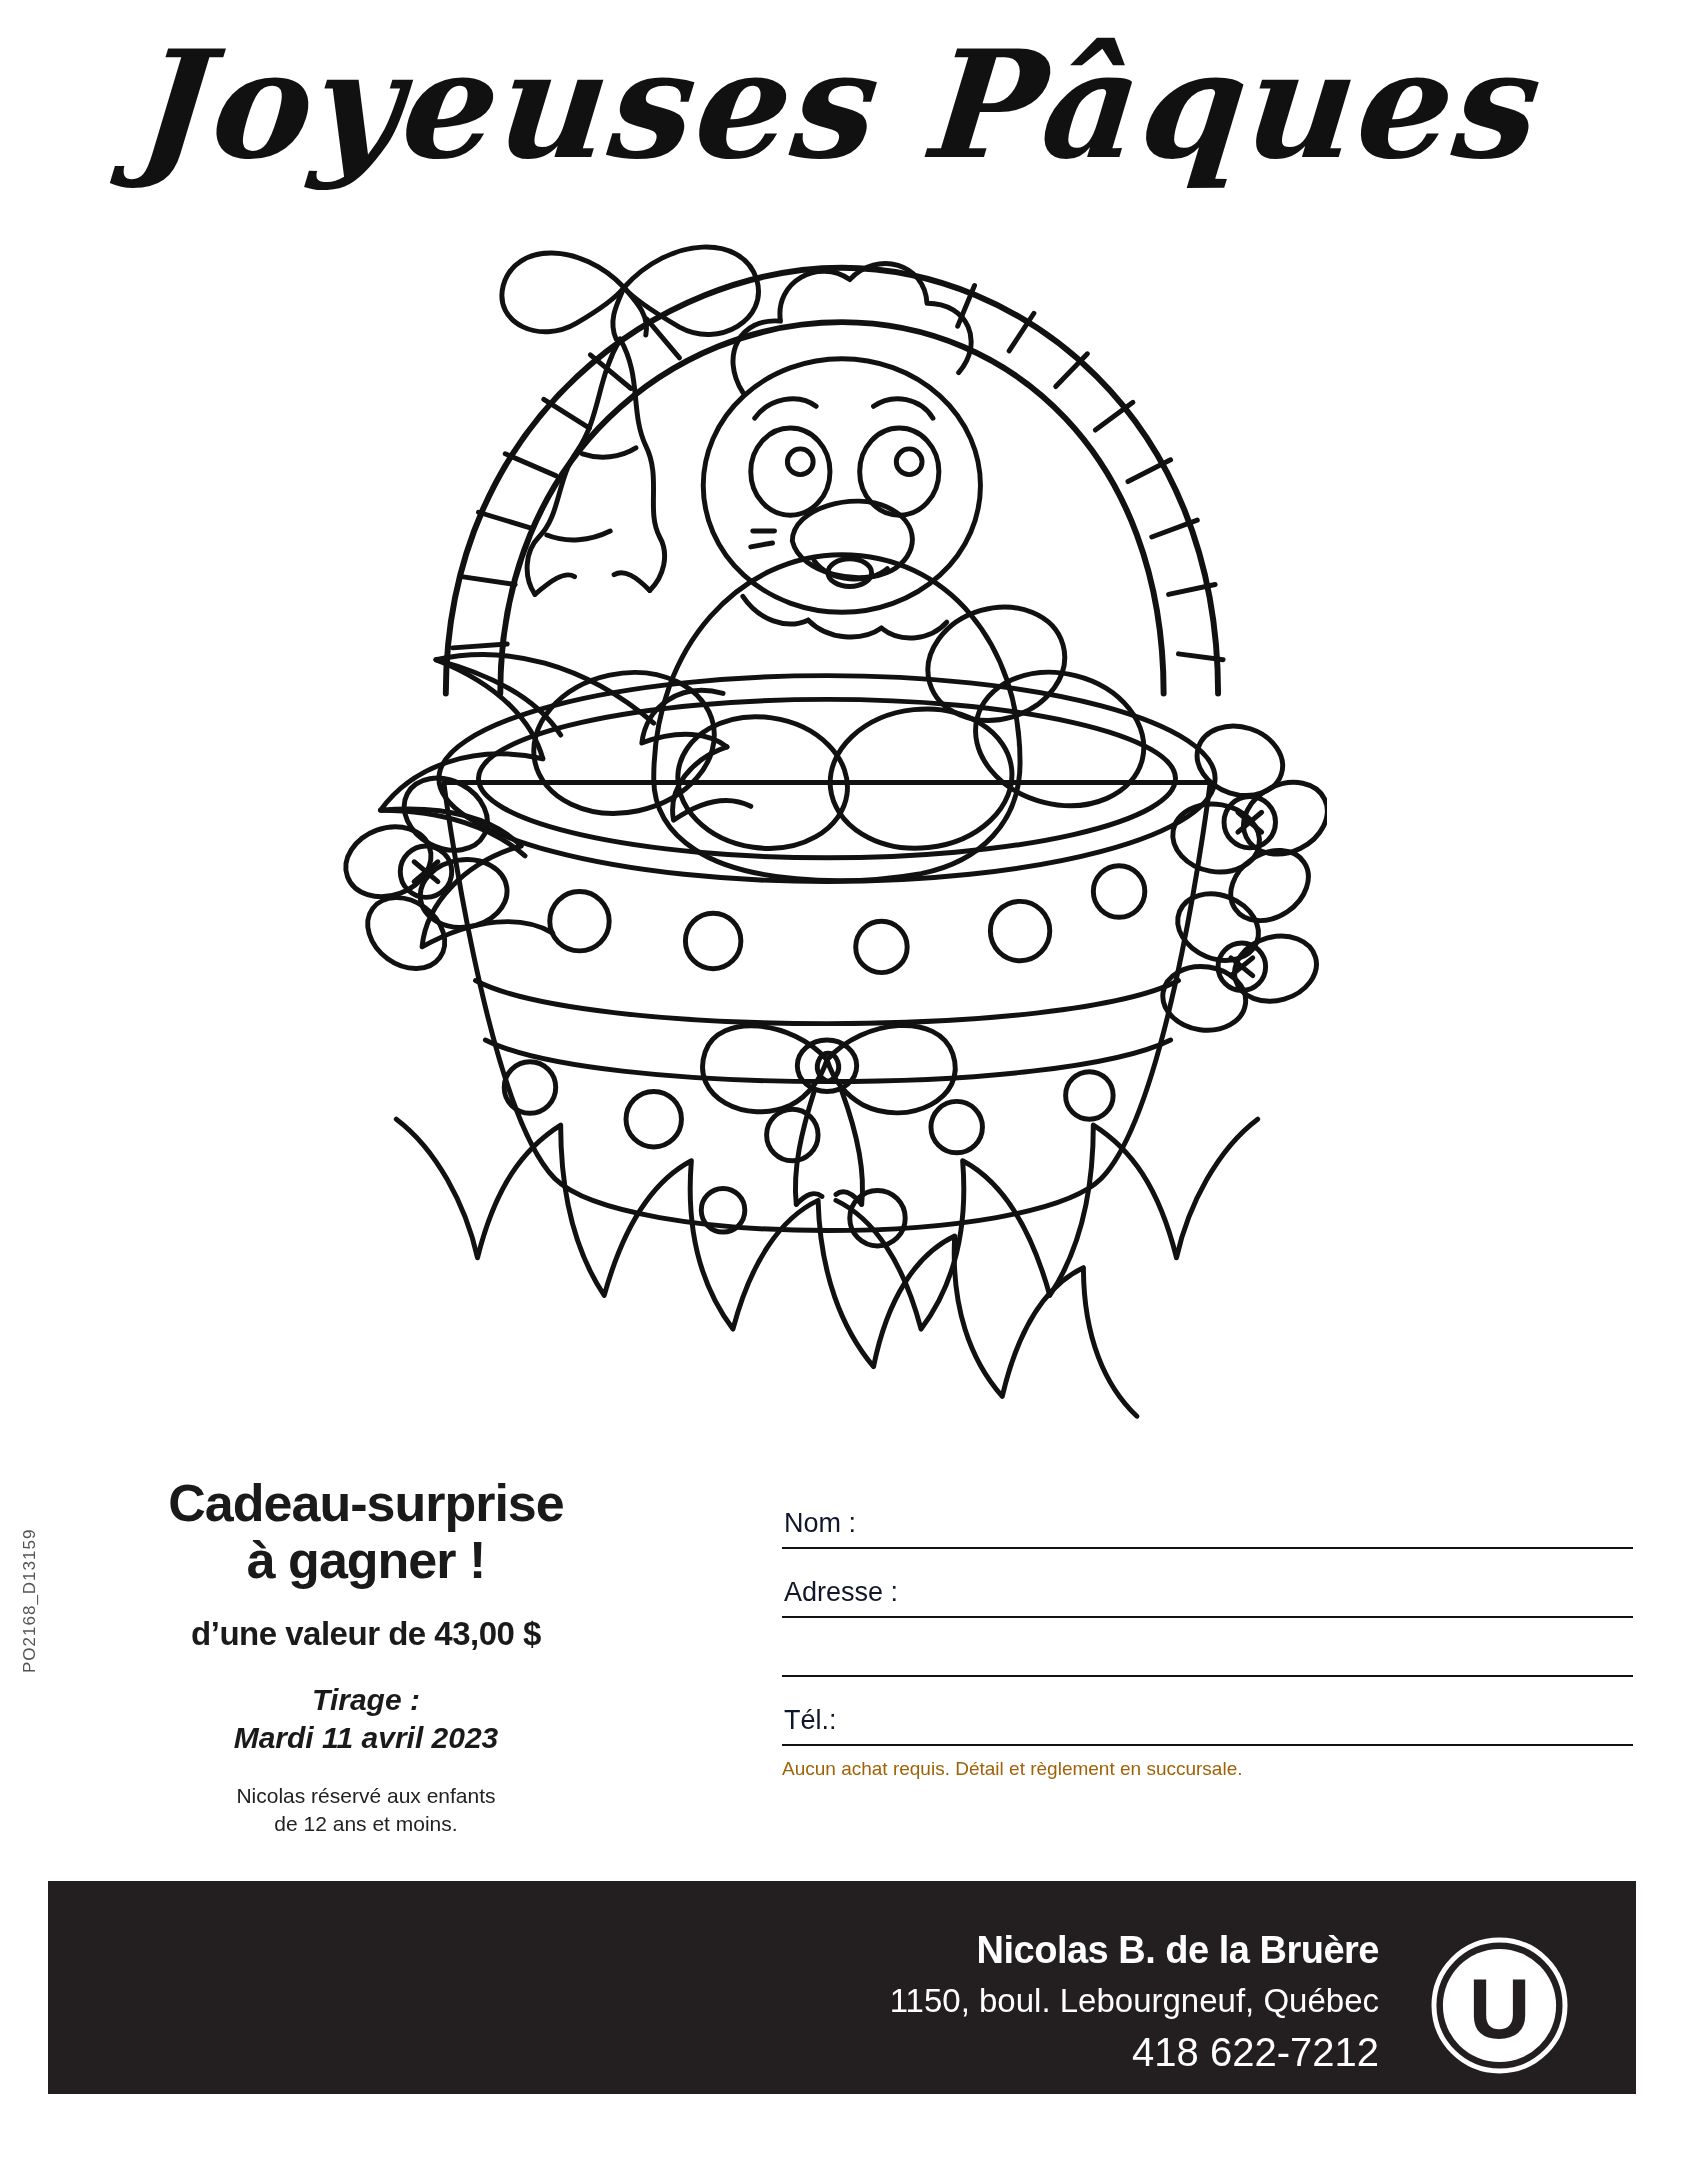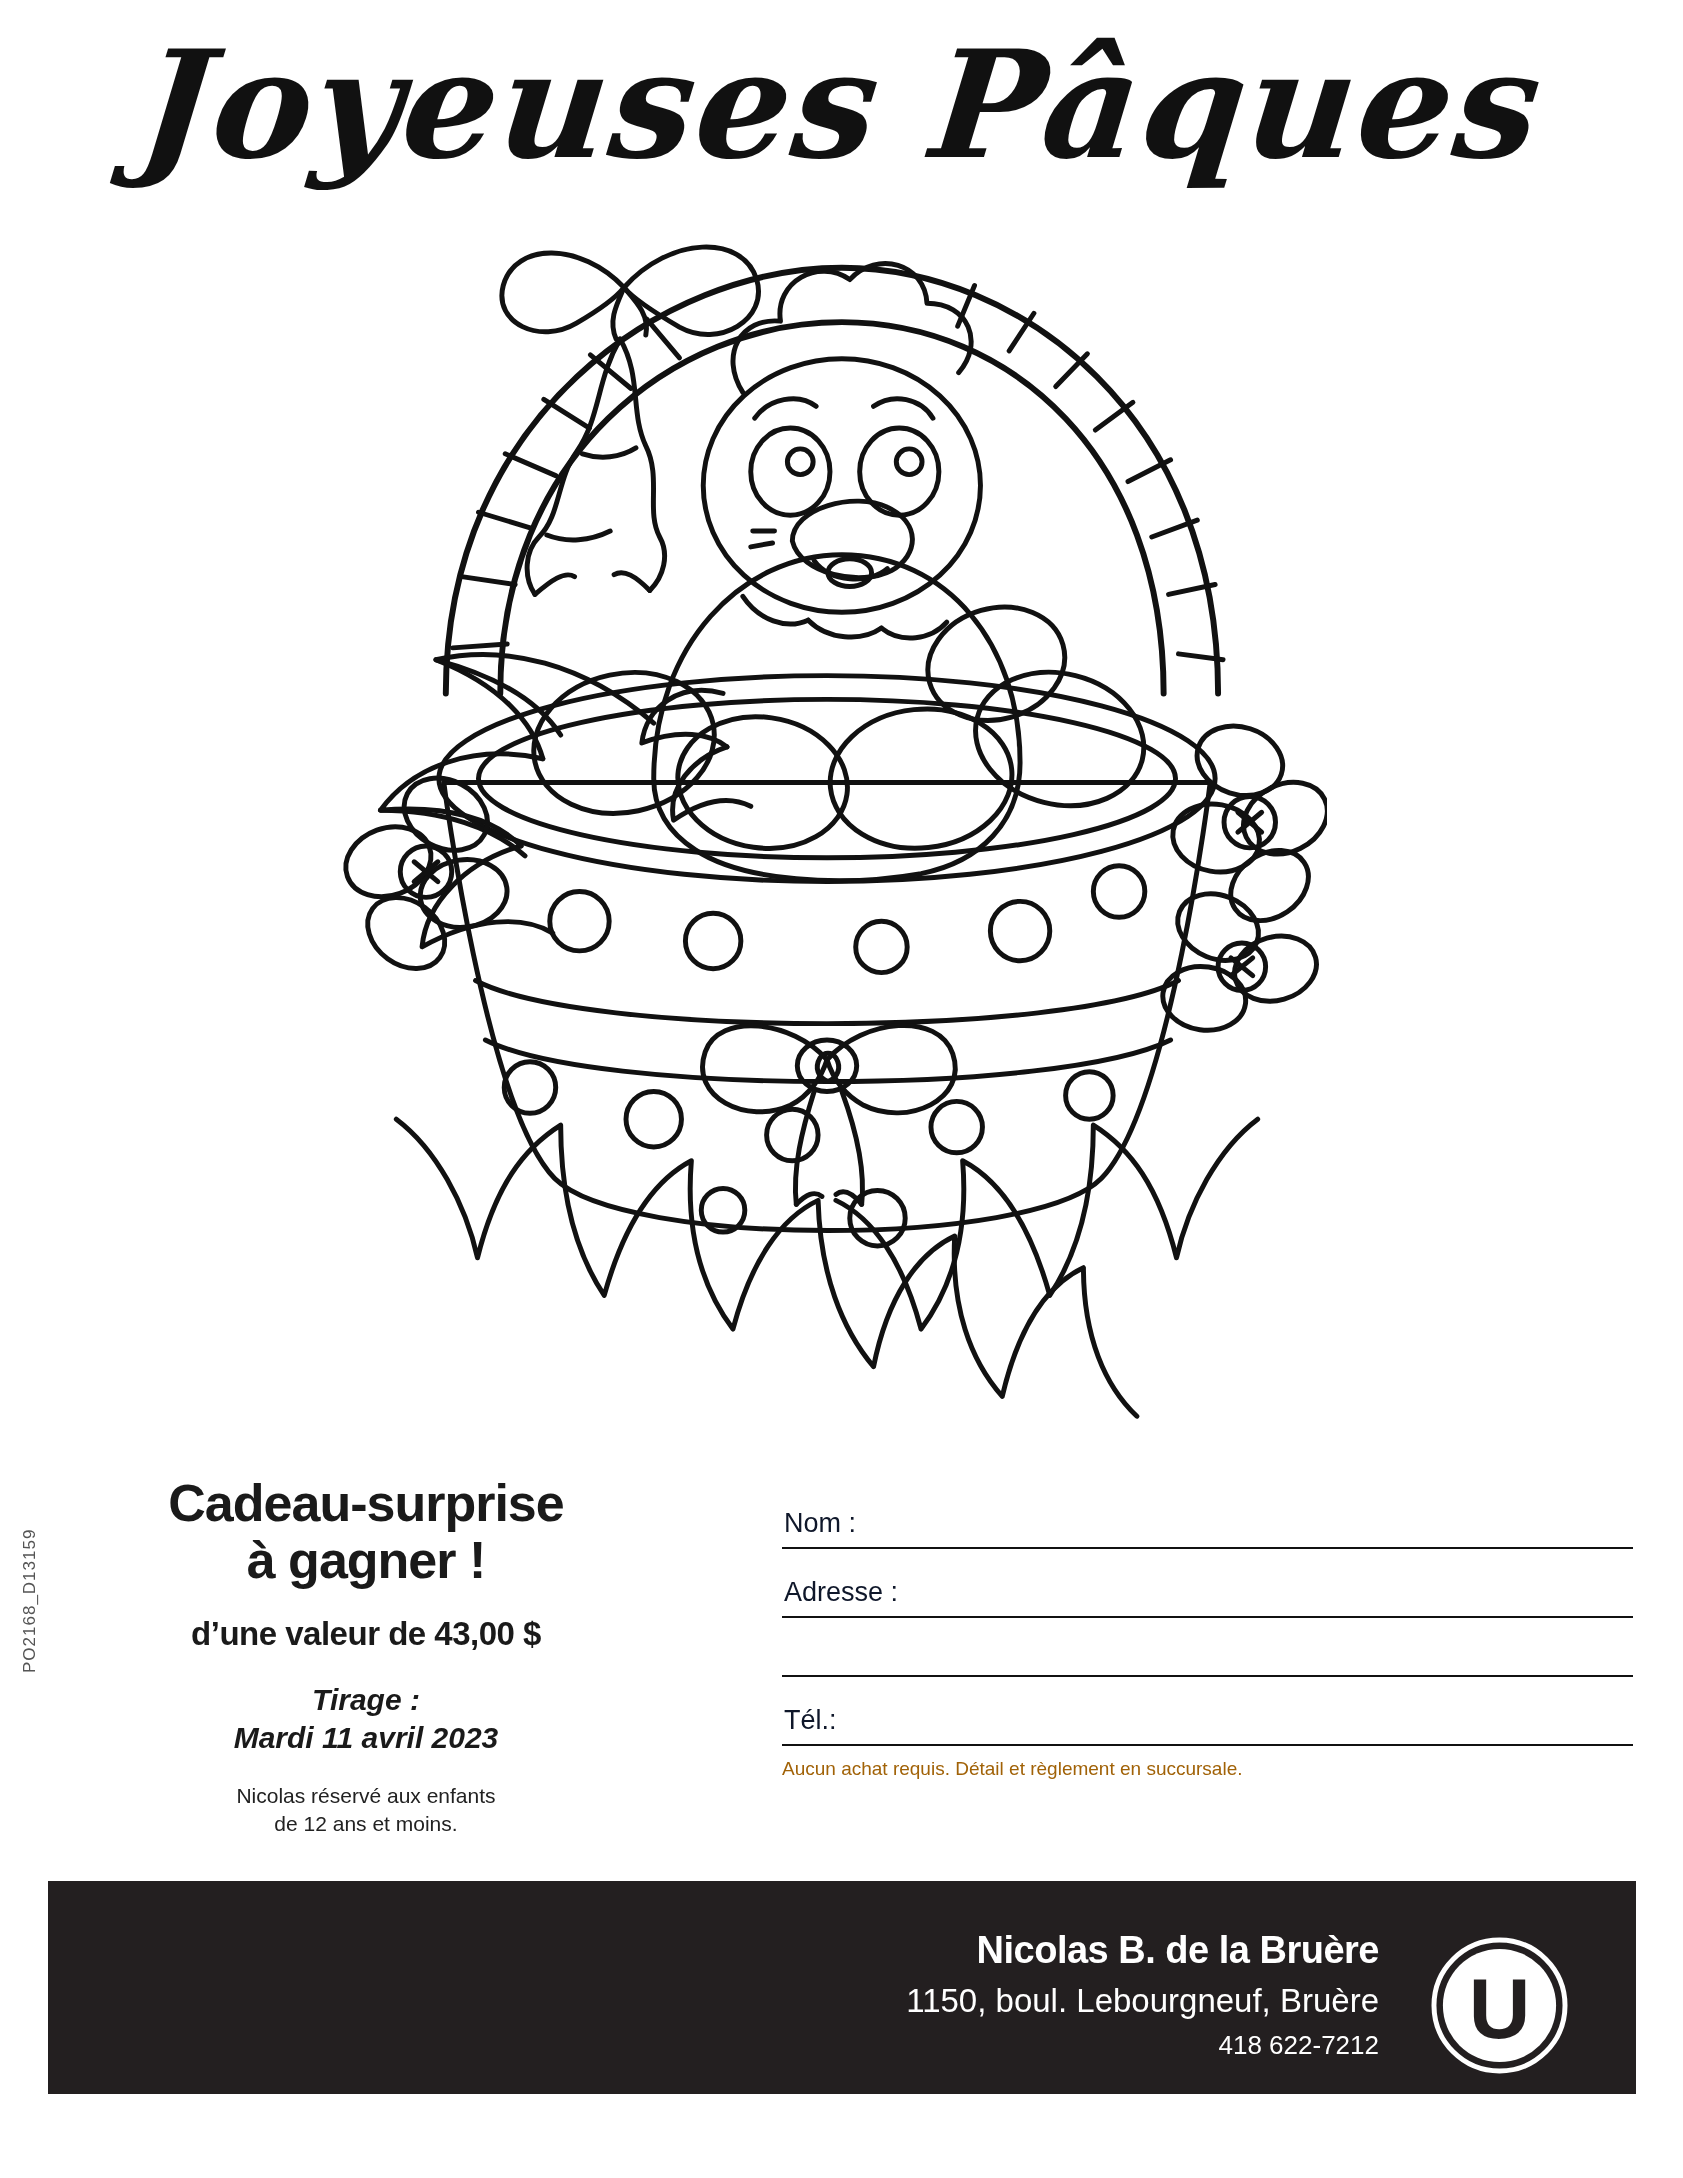--- a/index.html
+++ b/index.html
@@ -328,7 +328,7 @@
 <div class="footer">
   <div class="footer-text">
     <div class="footer-name">Nicolas B. de la Bruère</div>
-    <div class="footer-addr">1150, boul. Lebourgneuf, Bruère</div>
+    <div class="footer-addr">1150, boul. Lebourgneuf, Québec</div>
     <div class="footer-phone">418 622-7212</div>
   </div>
   <div class="logo">

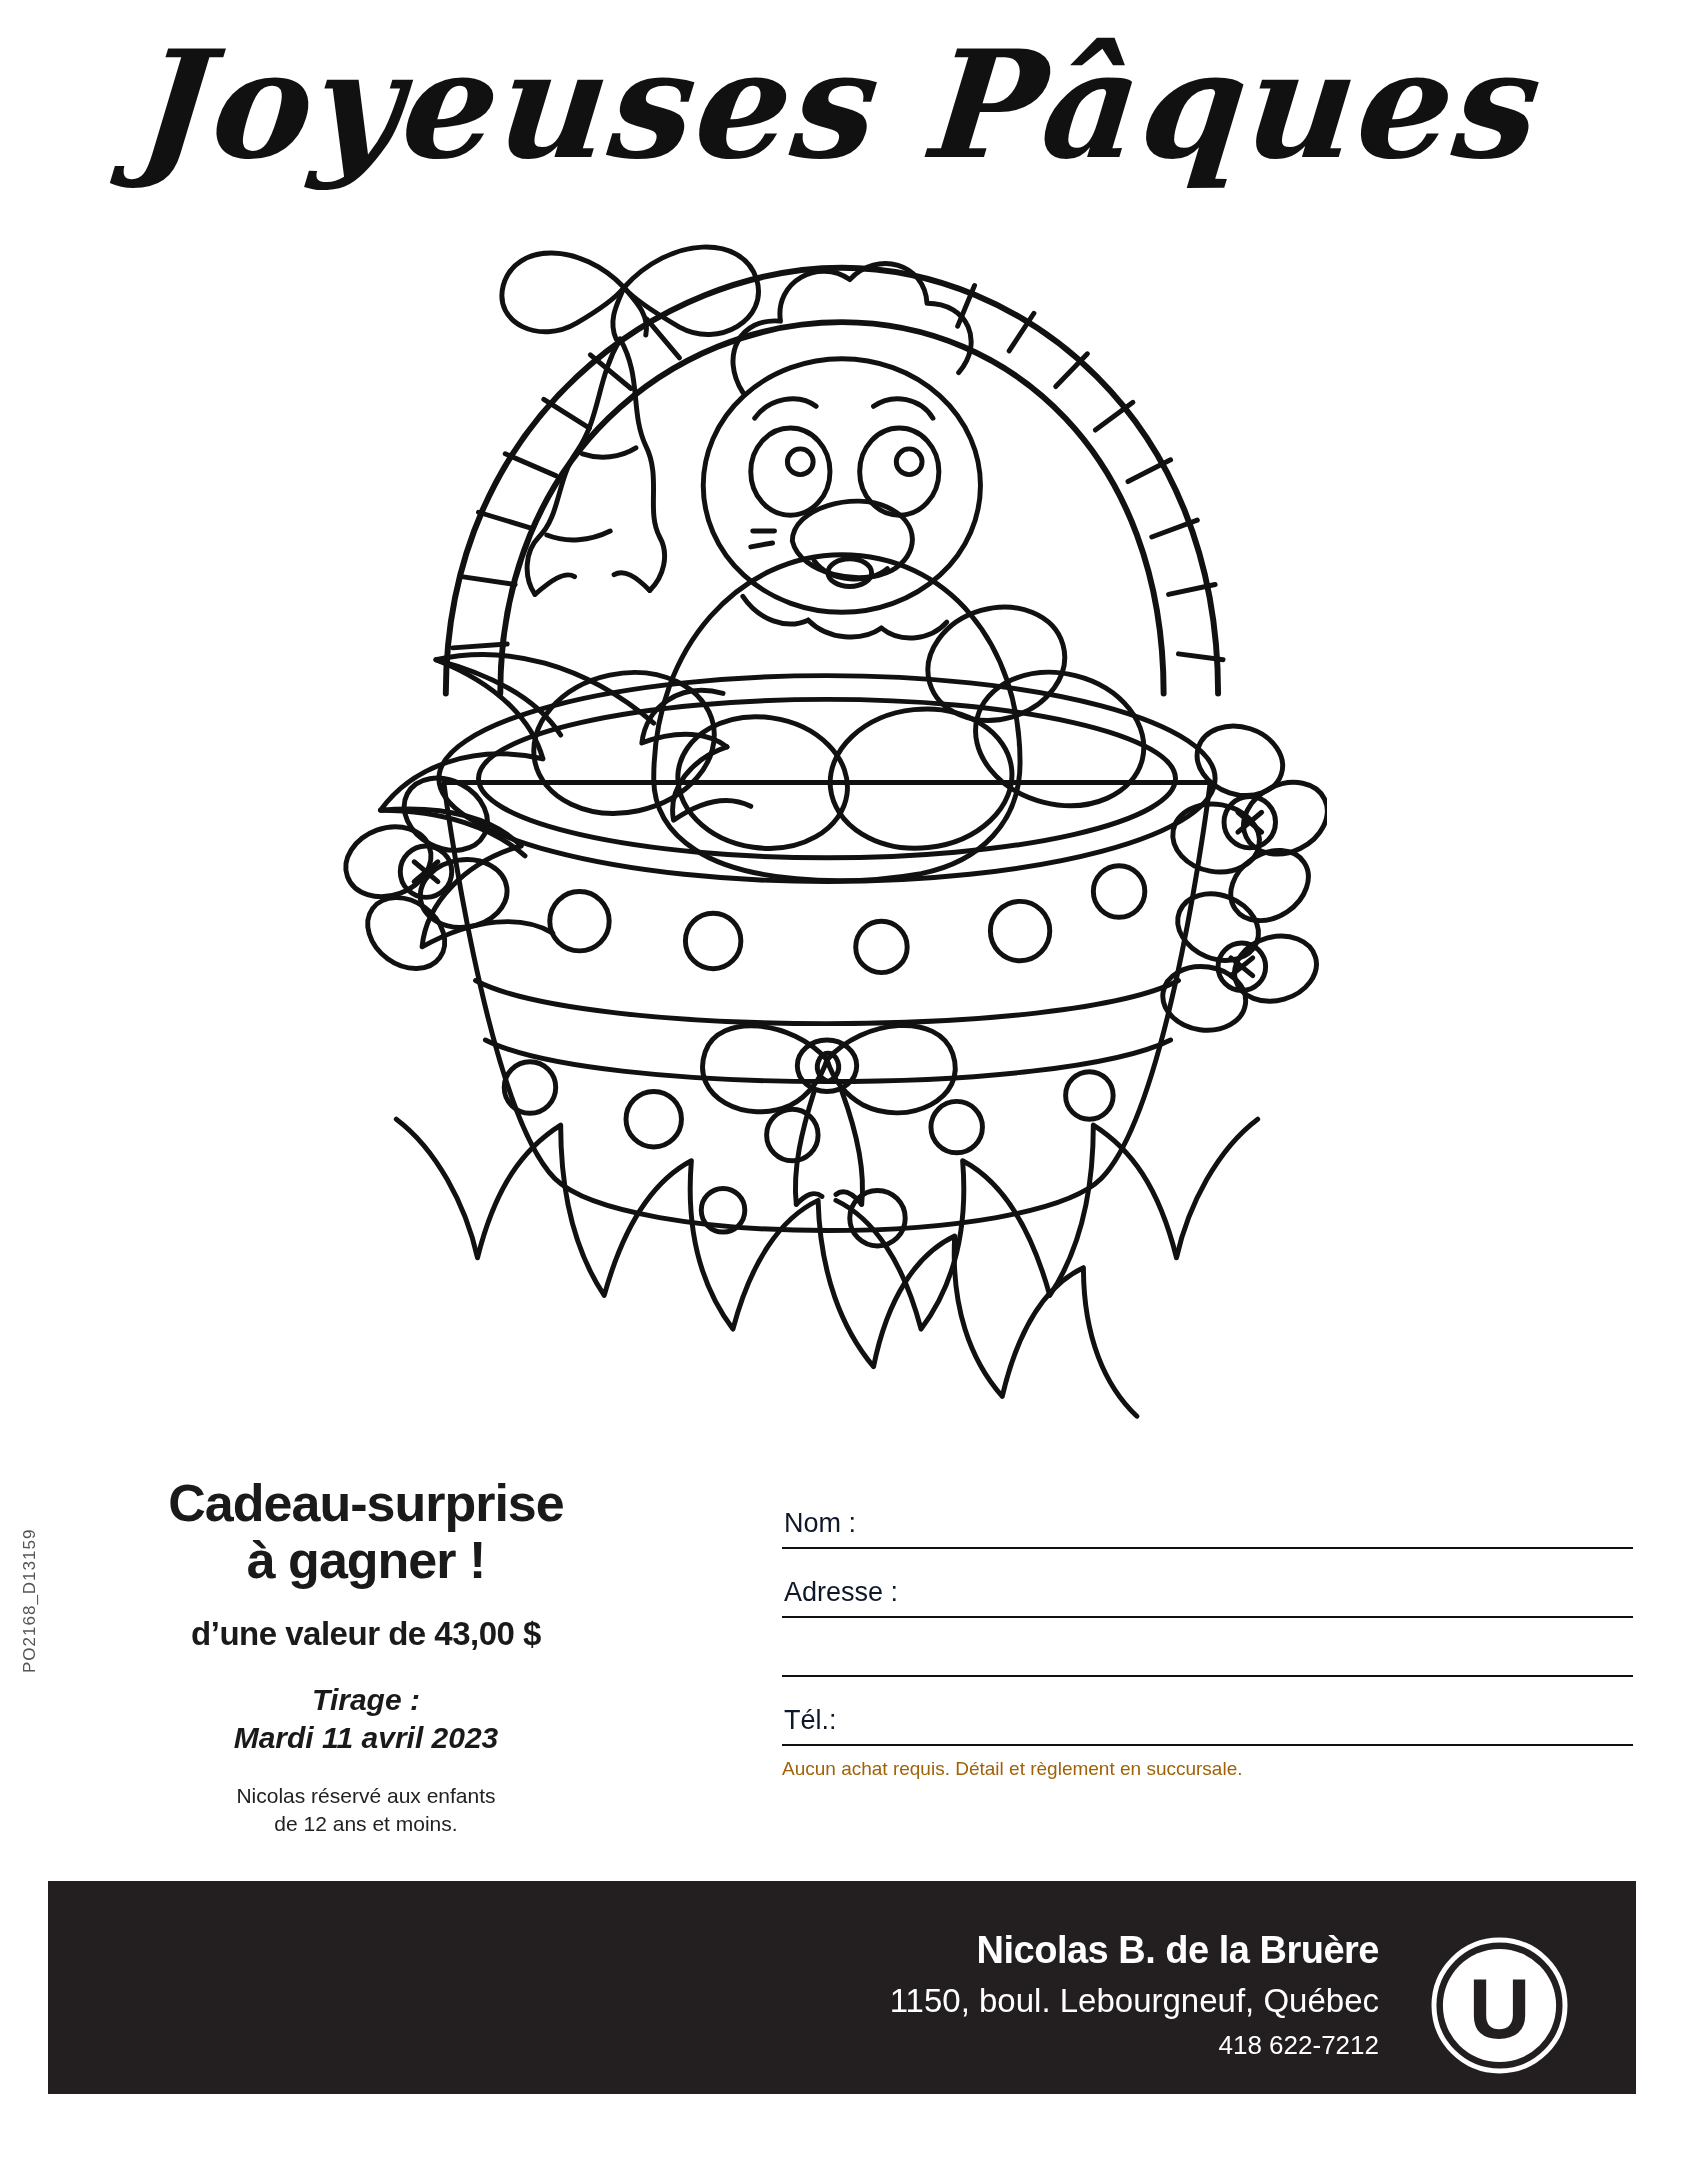--- a/index.html
+++ b/index.html
@@ -143,7 +143,7 @@
   }
   .footer-phone {
     margin-top: 10px;
-    font-size: 26px;
+    font-size: 40px;
   }
   .logo {
     position: absolute;

